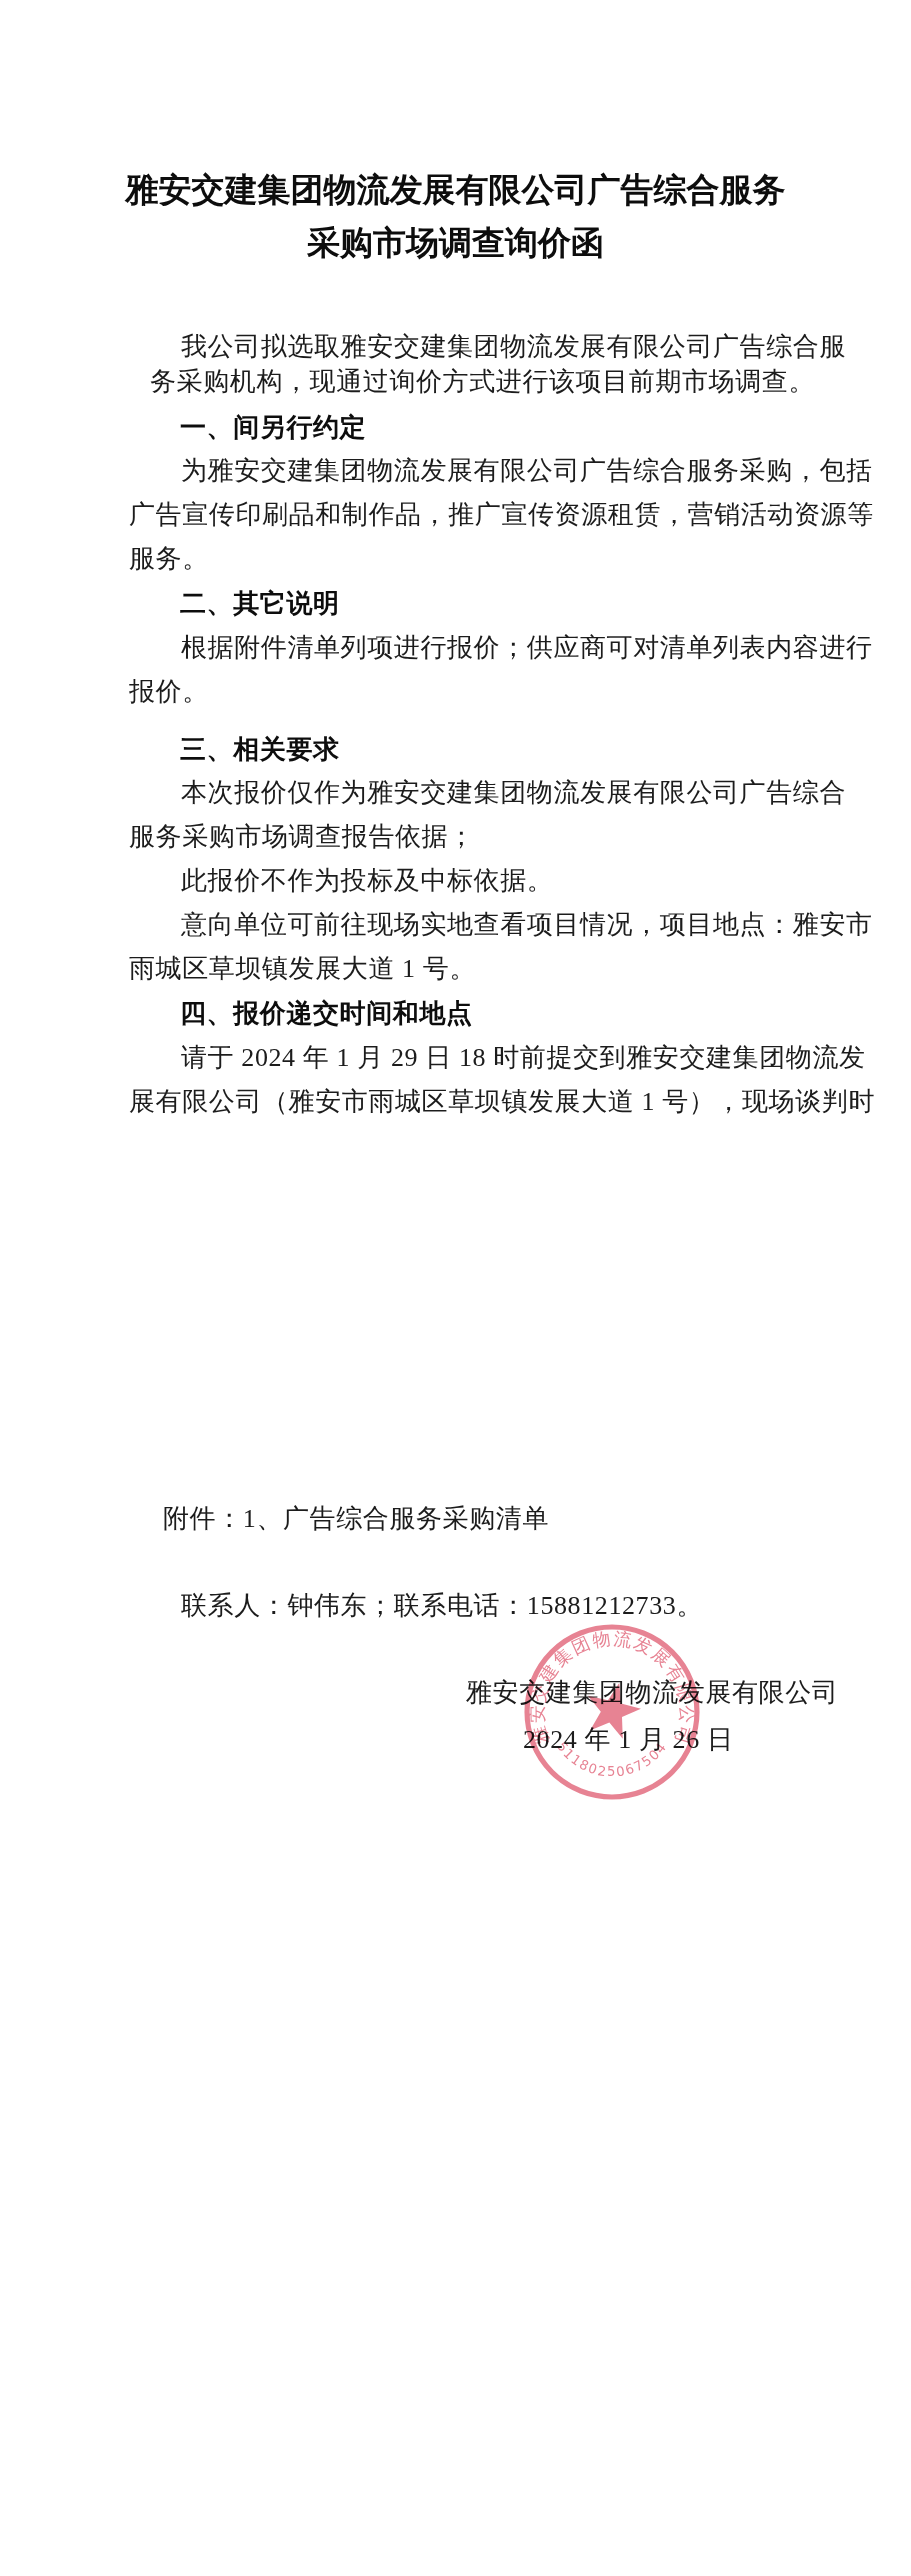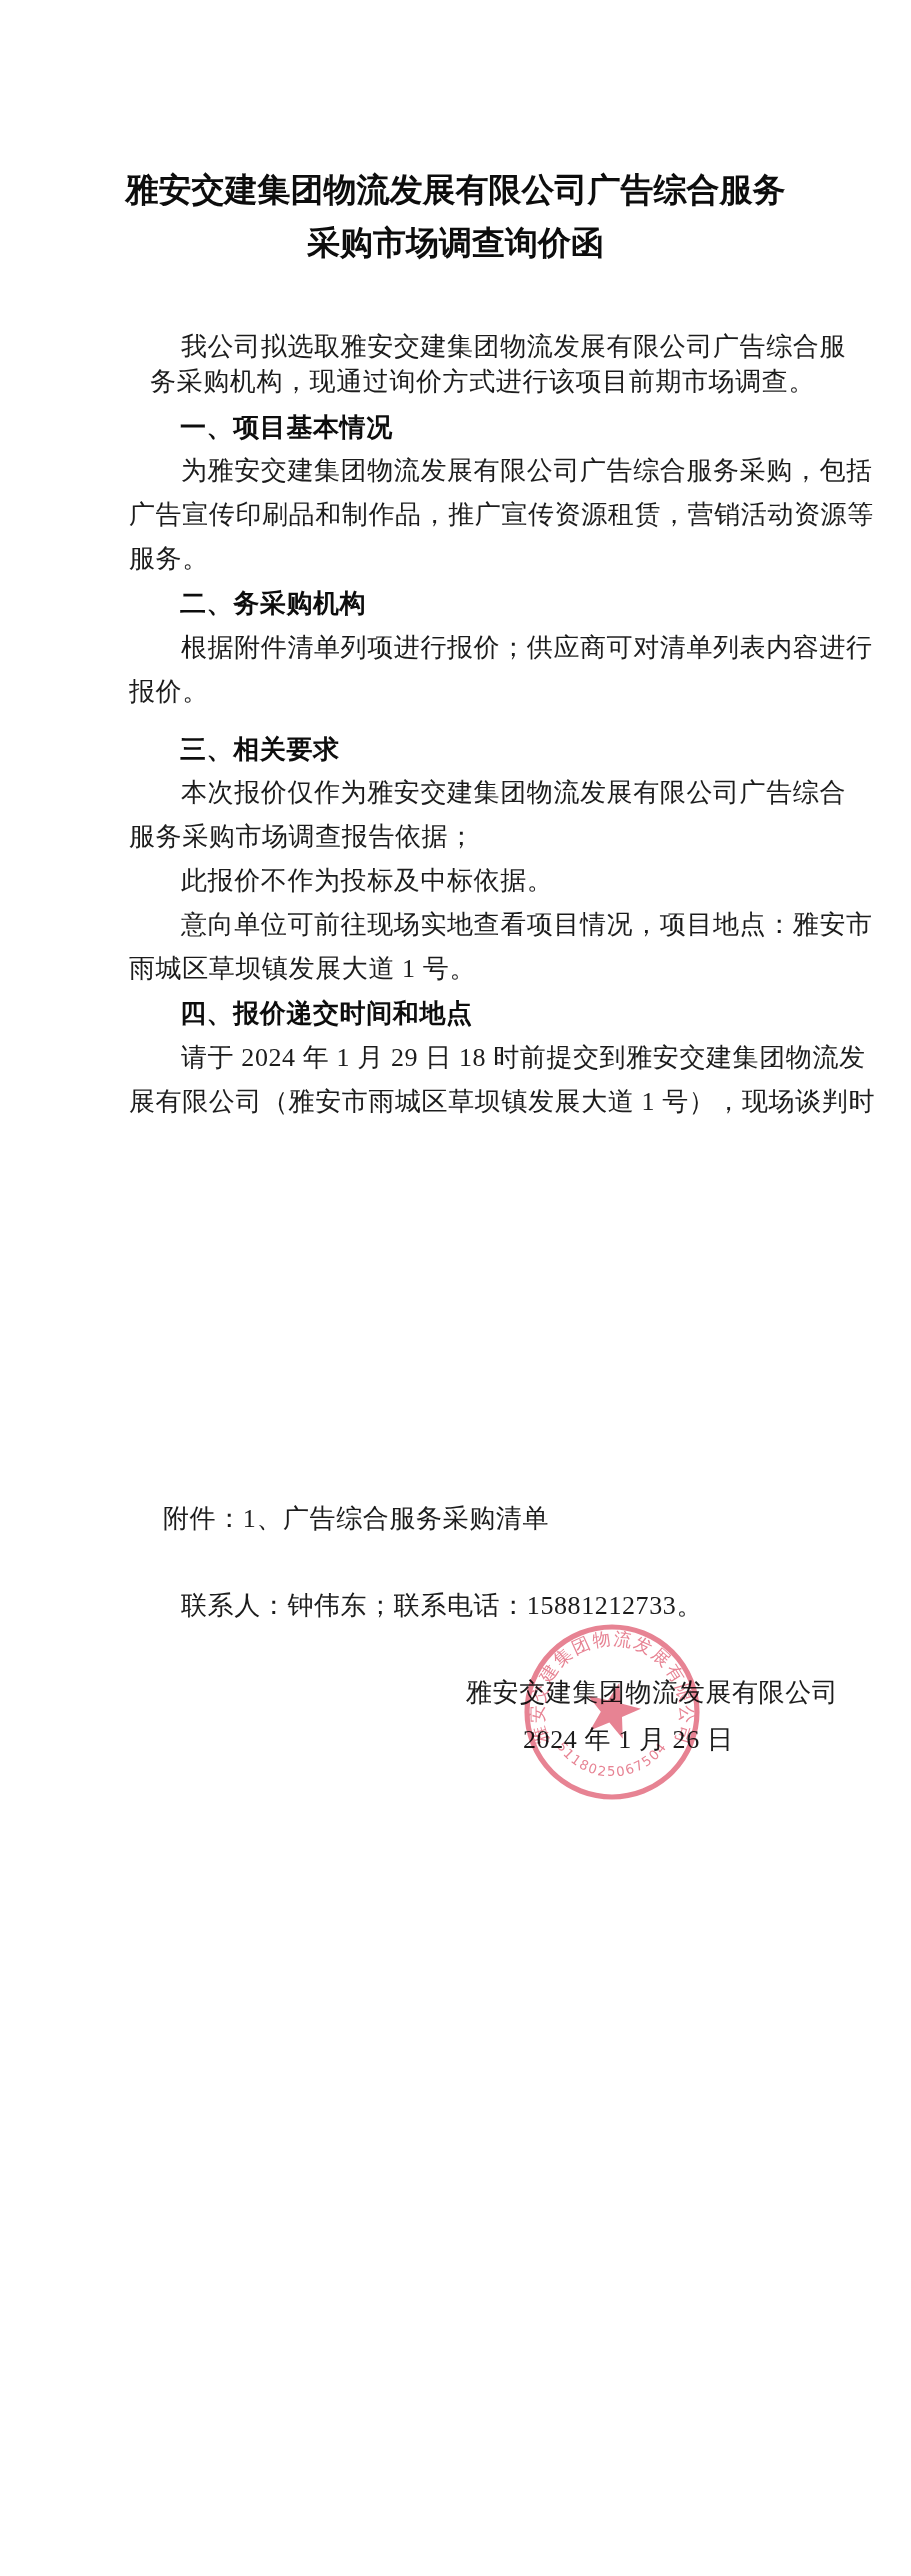--- a/index.html
+++ b/index.html
@@ -48,7 +48,7 @@
 
   <div class="ln indent" style="top:330px;">我公司拟选取雅安交建集团物流发展有限公司广告综合服</div>
   <div class="ln" style="top:365px;margin-left:21px;">务采购机构，现通过询价方式进行该项目前期市场调查。</div>
-  <div class="ln heading" style="top:410px;">一、项目基本情况</div>
+  <div class="ln heading" style="top:410px;">一、间另行约定</div>
   <div class="ln indent" style="top:454px;">为雅安交建集团物流发展有限公司广告综合服务采购，包括</div>
   <div class="ln" style="top:498px;">广告宣传印刷品和制作品，推广宣传资源租赁，营销活动资源等</div>
   <div class="ln" style="top:542px;">服务。</div>

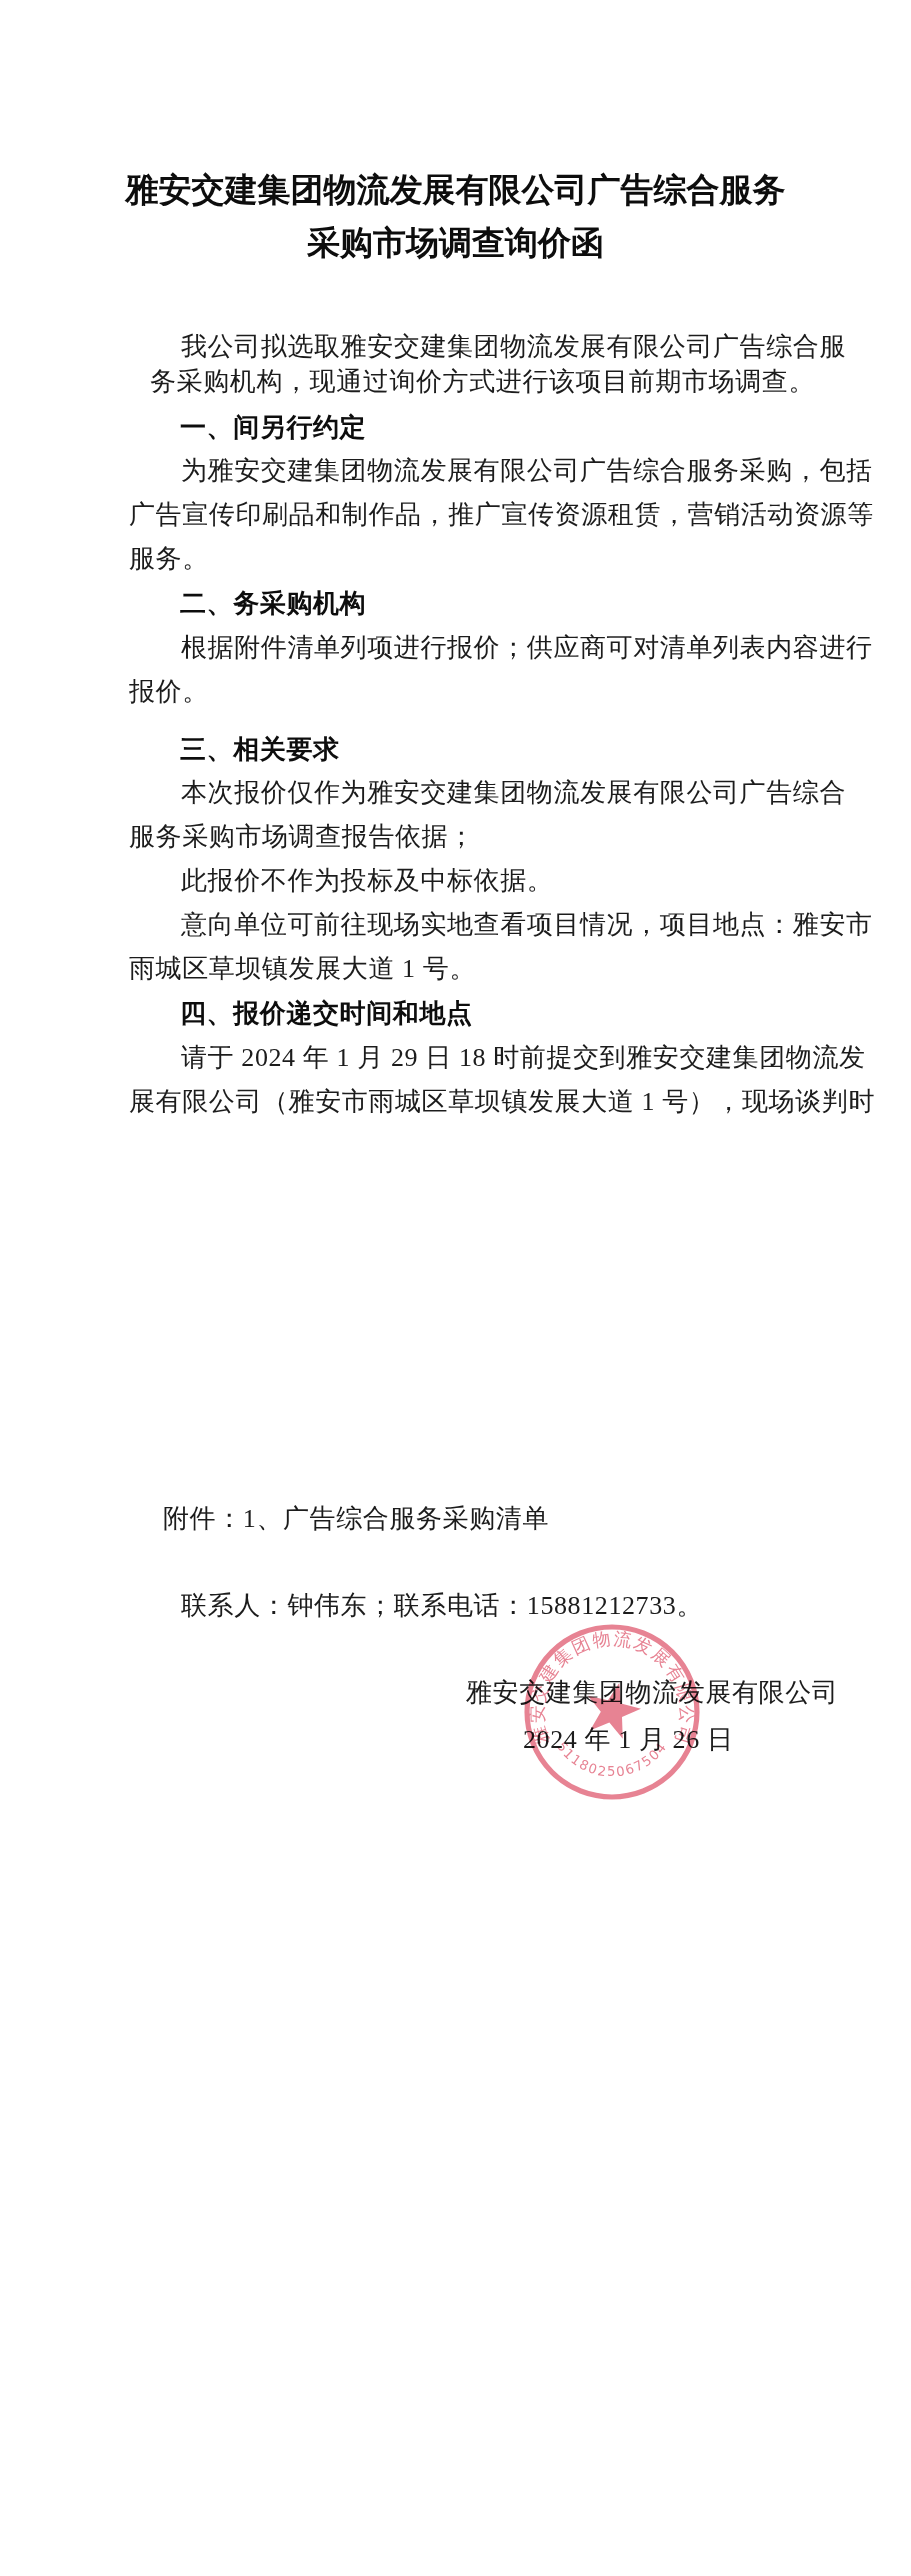--- a/index.html
+++ b/index.html
@@ -52,7 +52,7 @@
   <div class="ln indent" style="top:454px;">为雅安交建集团物流发展有限公司广告综合服务采购，包括</div>
   <div class="ln" style="top:498px;">广告宣传印刷品和制作品，推广宣传资源租赁，营销活动资源等</div>
   <div class="ln" style="top:542px;">服务。</div>
-  <div class="ln heading" style="top:586px;">二、务采购机构</div>
+  <div class="ln heading" style="top:586px;">二、其它说明</div>
   <div class="ln indent" style="top:631px;">根据附件清单列项进行报价；供应商可对清单列表内容进行</div>
   <div class="ln" style="top:675px;">报价。</div>
   <div class="ln heading" style="top:732px;">三、相关要求</div>

